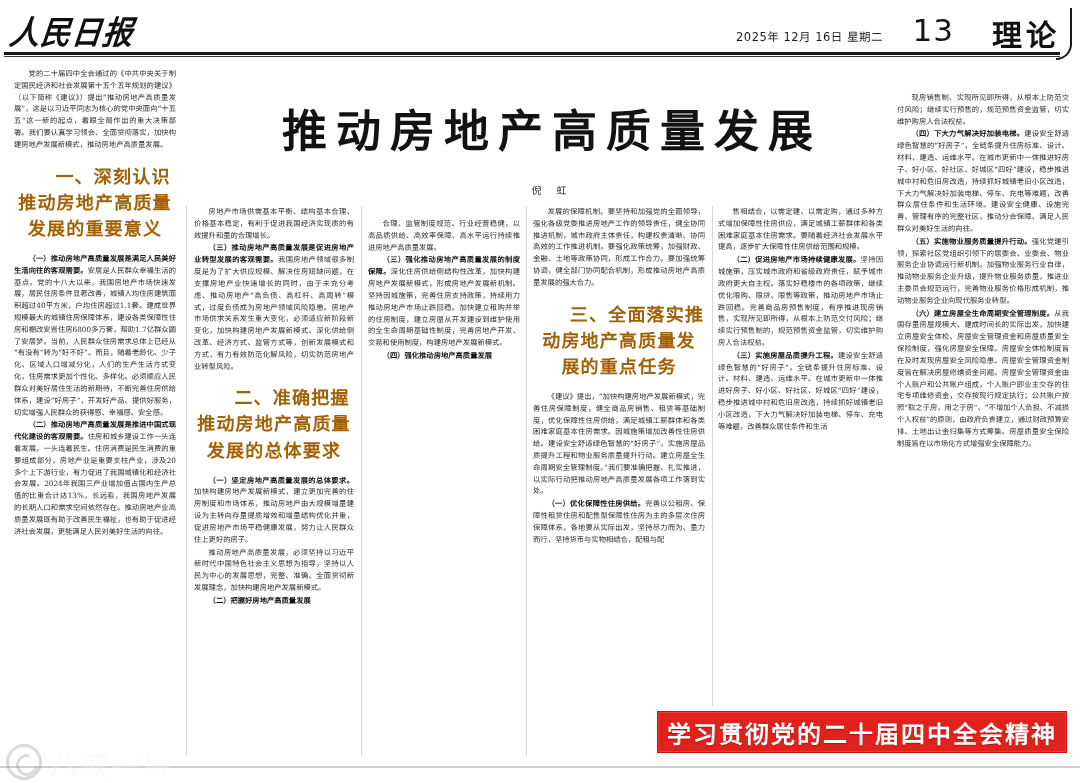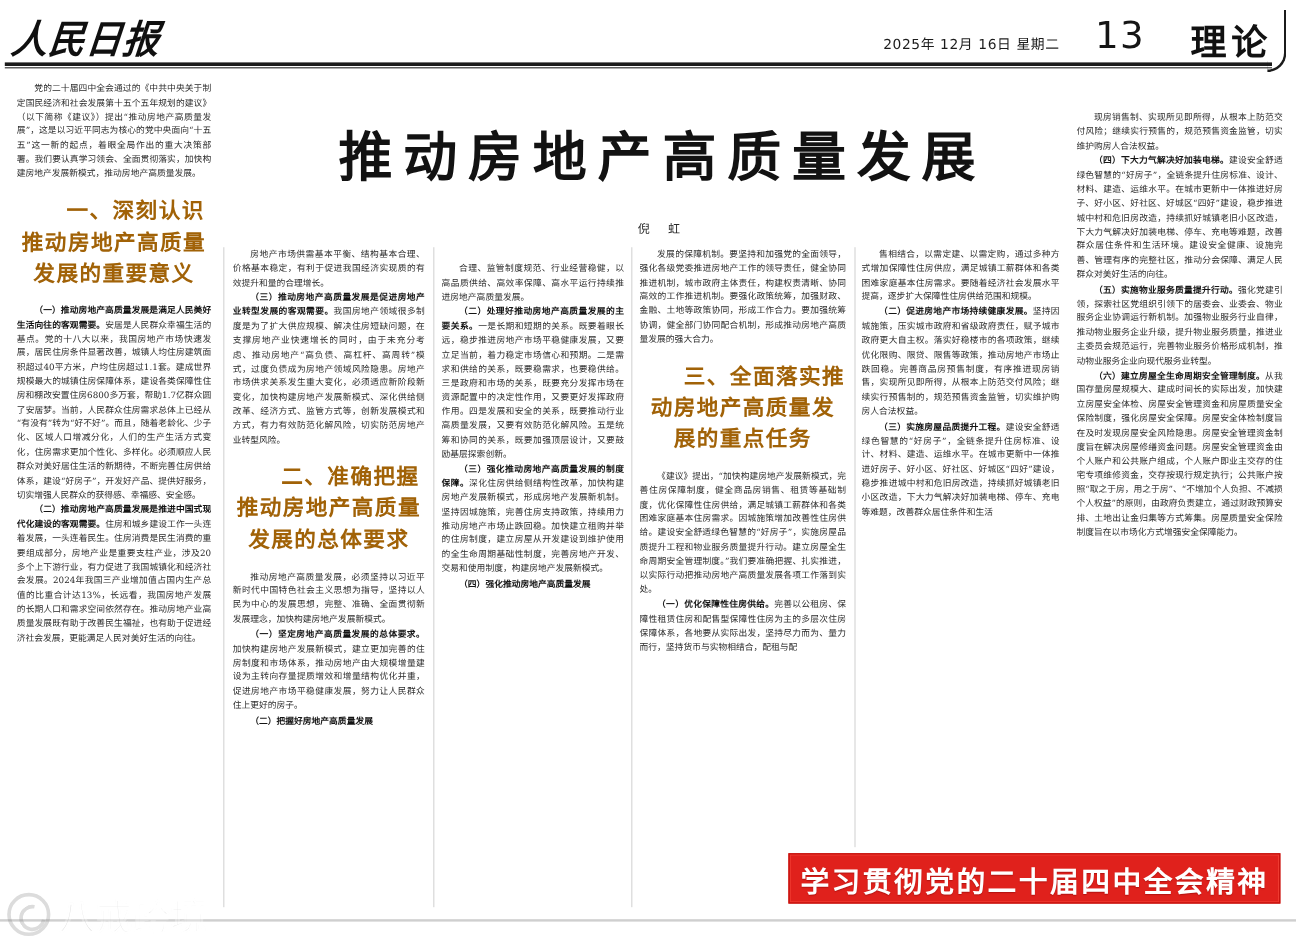--- a/index.html
+++ b/index.html
@@ -187,7 +187,6 @@
     </div>
   <div class="col" id="c2" style="left:368px;top:206px;width:152px;height:552px;margin-top:12px;">
       <p>合理、监管制度规范、行业经营稳健，以高品质供给、高效率保障、高水平运行持续推进房地产高质量发展。</p>
-      <p><span class="sub">（二）处理好推动房地产高质量发展的主要关系。</span>一是长期和短期的关系。既要着眼长远，稳步推进房地产市场平稳健康发展，又要立足当前，着力稳定市场信心和预期。二是需求和供给的关系，既要稳需求，也要稳供给。三是政府和市场的关系，既要充分发挥市场在资源配置中的决定性作用，又要更好发挥政府作用。四是发展和安全的关系，既要推动行业高质量发展，又要有效防范化解风险。五是统筹和协同的关系，既要加强顶层设计，又要鼓励基层探索创新。</p>
       <p><span class="sub">（三）强化推动房地产高质量发展的制度保障。</span>深化住房供给侧结构性改革，加快构建房地产发展新模式，形成房地产发展新机制。坚持因城施策，完善住房支持政策，持续用力推动房地产市场止跌回稳。加快建立租购并举的住房制度，建立房屋从开发建设到维护使用的全生命周期基础性制度，完善房地产开发、交易和使用制度，构建房地产发展新模式。</p>
       <p><span class="sub">（四）强化推动房地产高质量发展</span></p>
     </div>

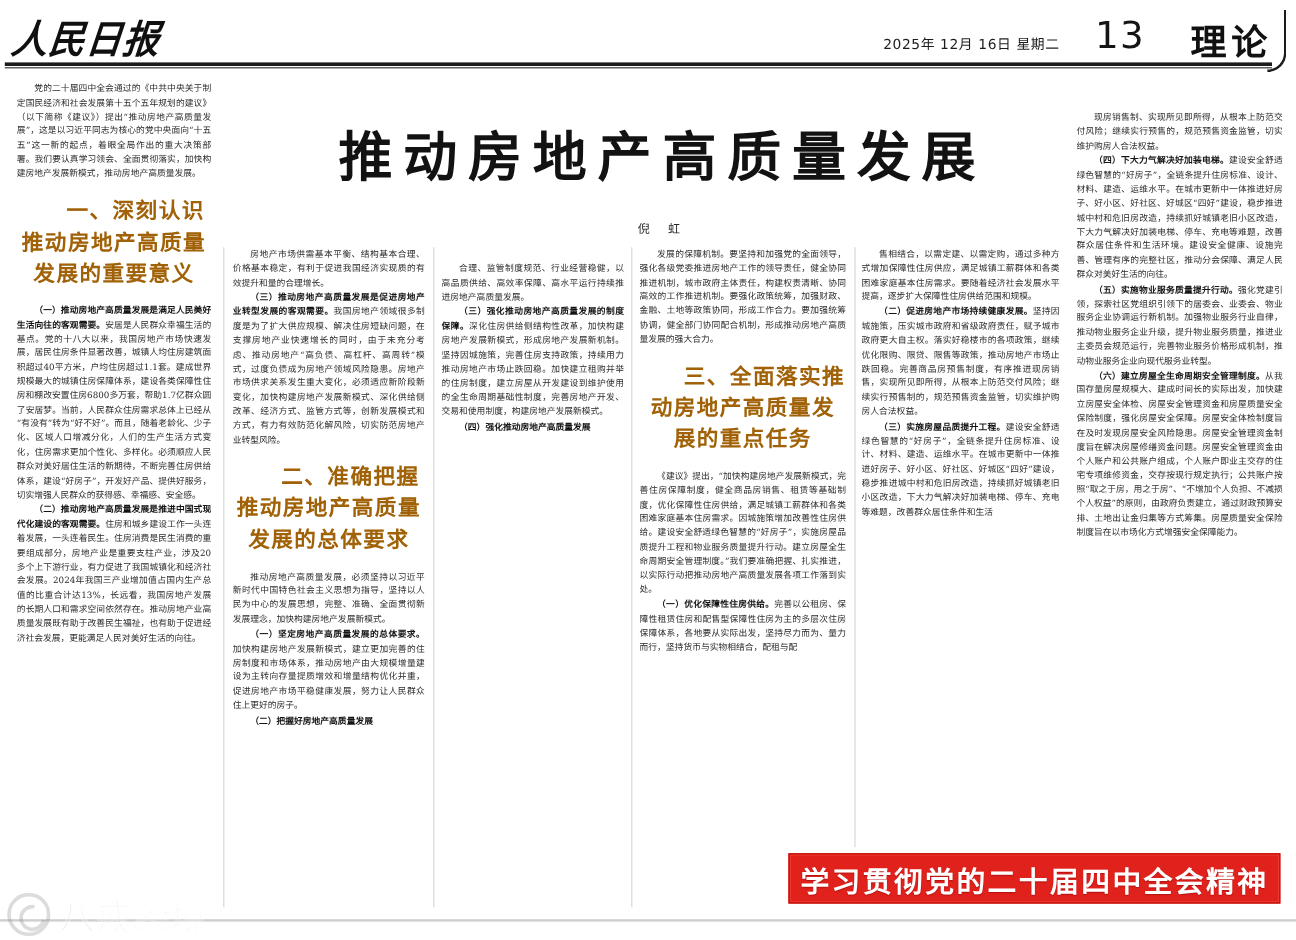--- a/index.html
+++ b/index.html
@@ -181,8 +181,8 @@
       <p>房地产市场供需基本平衡、结构基本合理、价格基本稳定，有利于促进我国经济实现质的有效提升和量的合理增长。</p>
       <p><span class="sub">（三）推动房地产高质量发展是促进房地产业转型发展的客观需要。</span>我国房地产领域很多制度是为了扩大供应规模、解决住房短缺问题，在支撑房地产业快速增长的同时，由于未充分考虑、推动房地产“高负债、高杠杆、高周转”模式，过度负债成为房地产领域风险隐患。房地产市场供求关系发生重大变化，必须适应新阶段新变化，加快构建房地产发展新模式、深化供给侧改革、经济方式、监管方式等，创新发展模式和方式，有力有效防范化解风险，切实防范房地产业转型风险。</p>
       <div class="sec-head">二、准确把握推动房地产高质量发展的总体要求</div>
+      <p><span class="sub">（一）坚定房地产高质量发展的总体要求。</span>加快构建房地产发展新模式，建立更加完善的住房制度和市场体系，推动房地产由大规模增量建设为主转向存量提质增效和增量结构优化并重，促进房地产市场平稳健康发展，努力让人民群众住上更好的房子。</p>
       <p>推动房地产高质量发展，必须坚持以习近平新时代中国特色社会主义思想为指导，坚持以人民为中心的发展思想，完整、准确、全面贯彻新发展理念，加快构建房地产发展新模式。</p>
-      <p><span class="sub">（一）坚定房地产高质量发展的总体要求。</span>加快构建房地产发展新模式，建立更加完善的住房制度和市场体系，推动房地产由大规模增量建设为主转向存量提质增效和增量结构优化并重，促进房地产市场平稳健康发展，努力让人民群众住上更好的房子。</p>
       <p><span class="sub">（二）把握好房地产高质量发展</span></p>
     </div>
   <div class="col" id="c2" style="left:368px;top:206px;width:152px;height:552px;margin-top:12px;">

